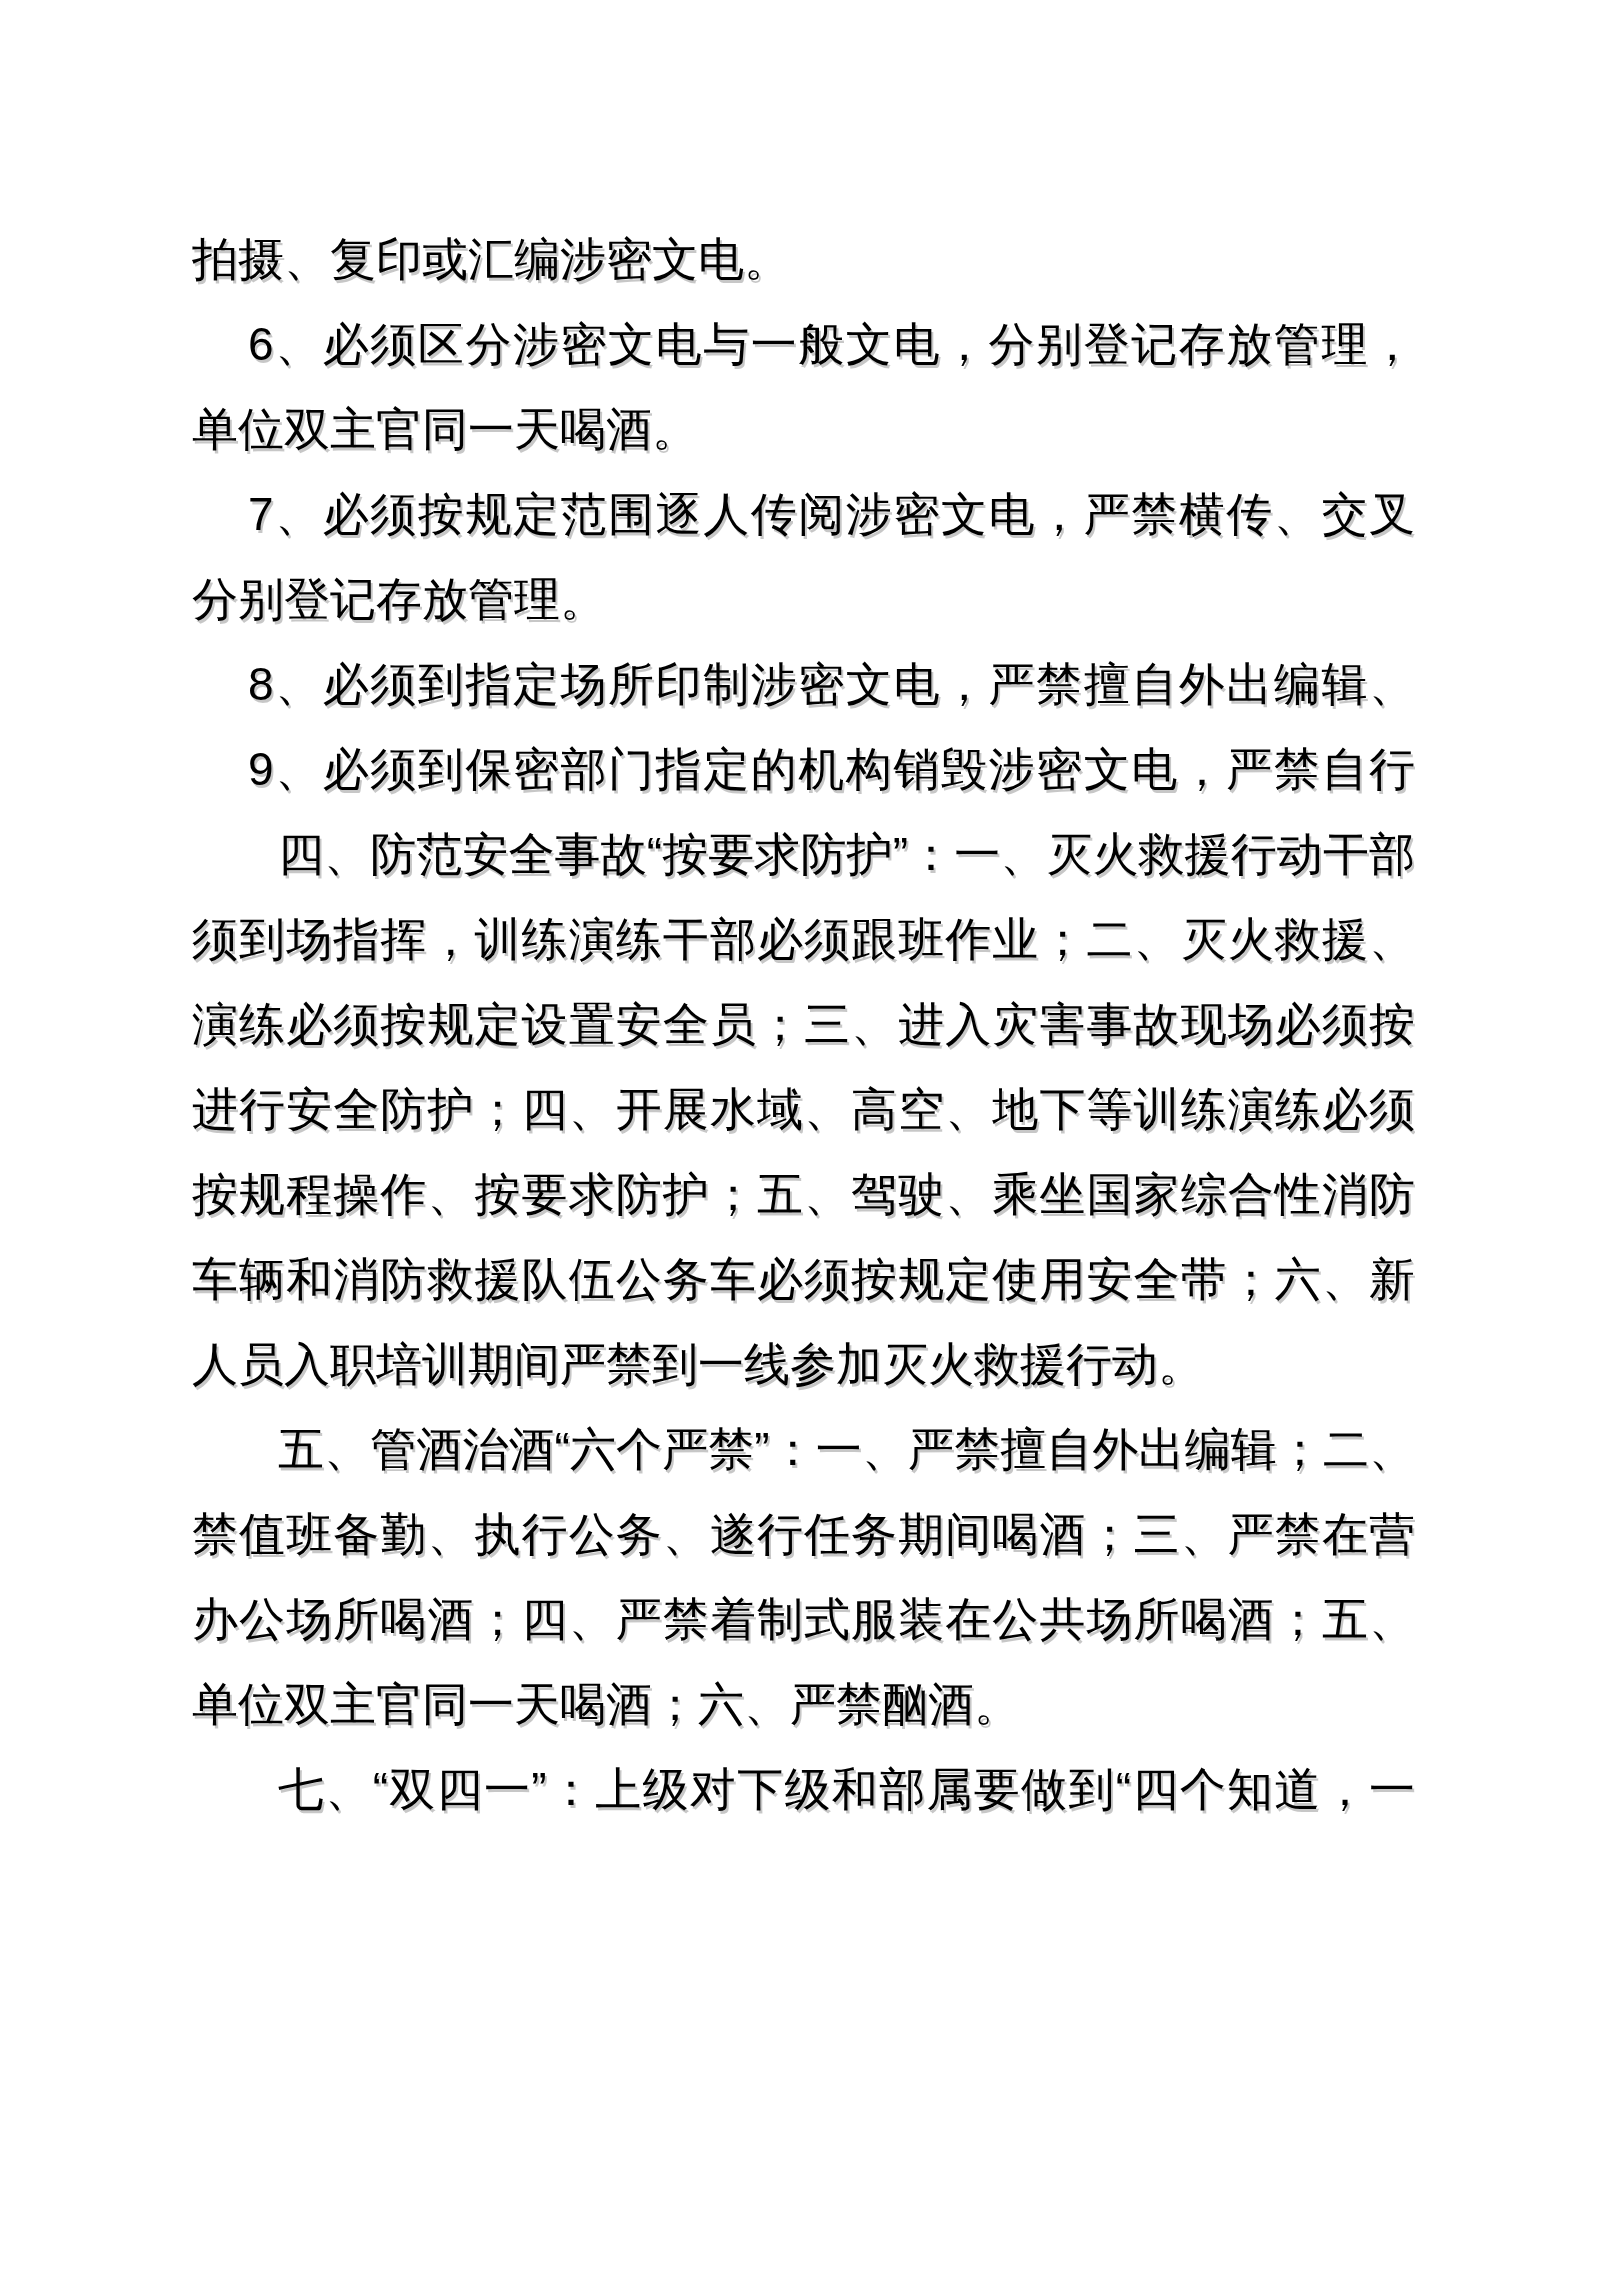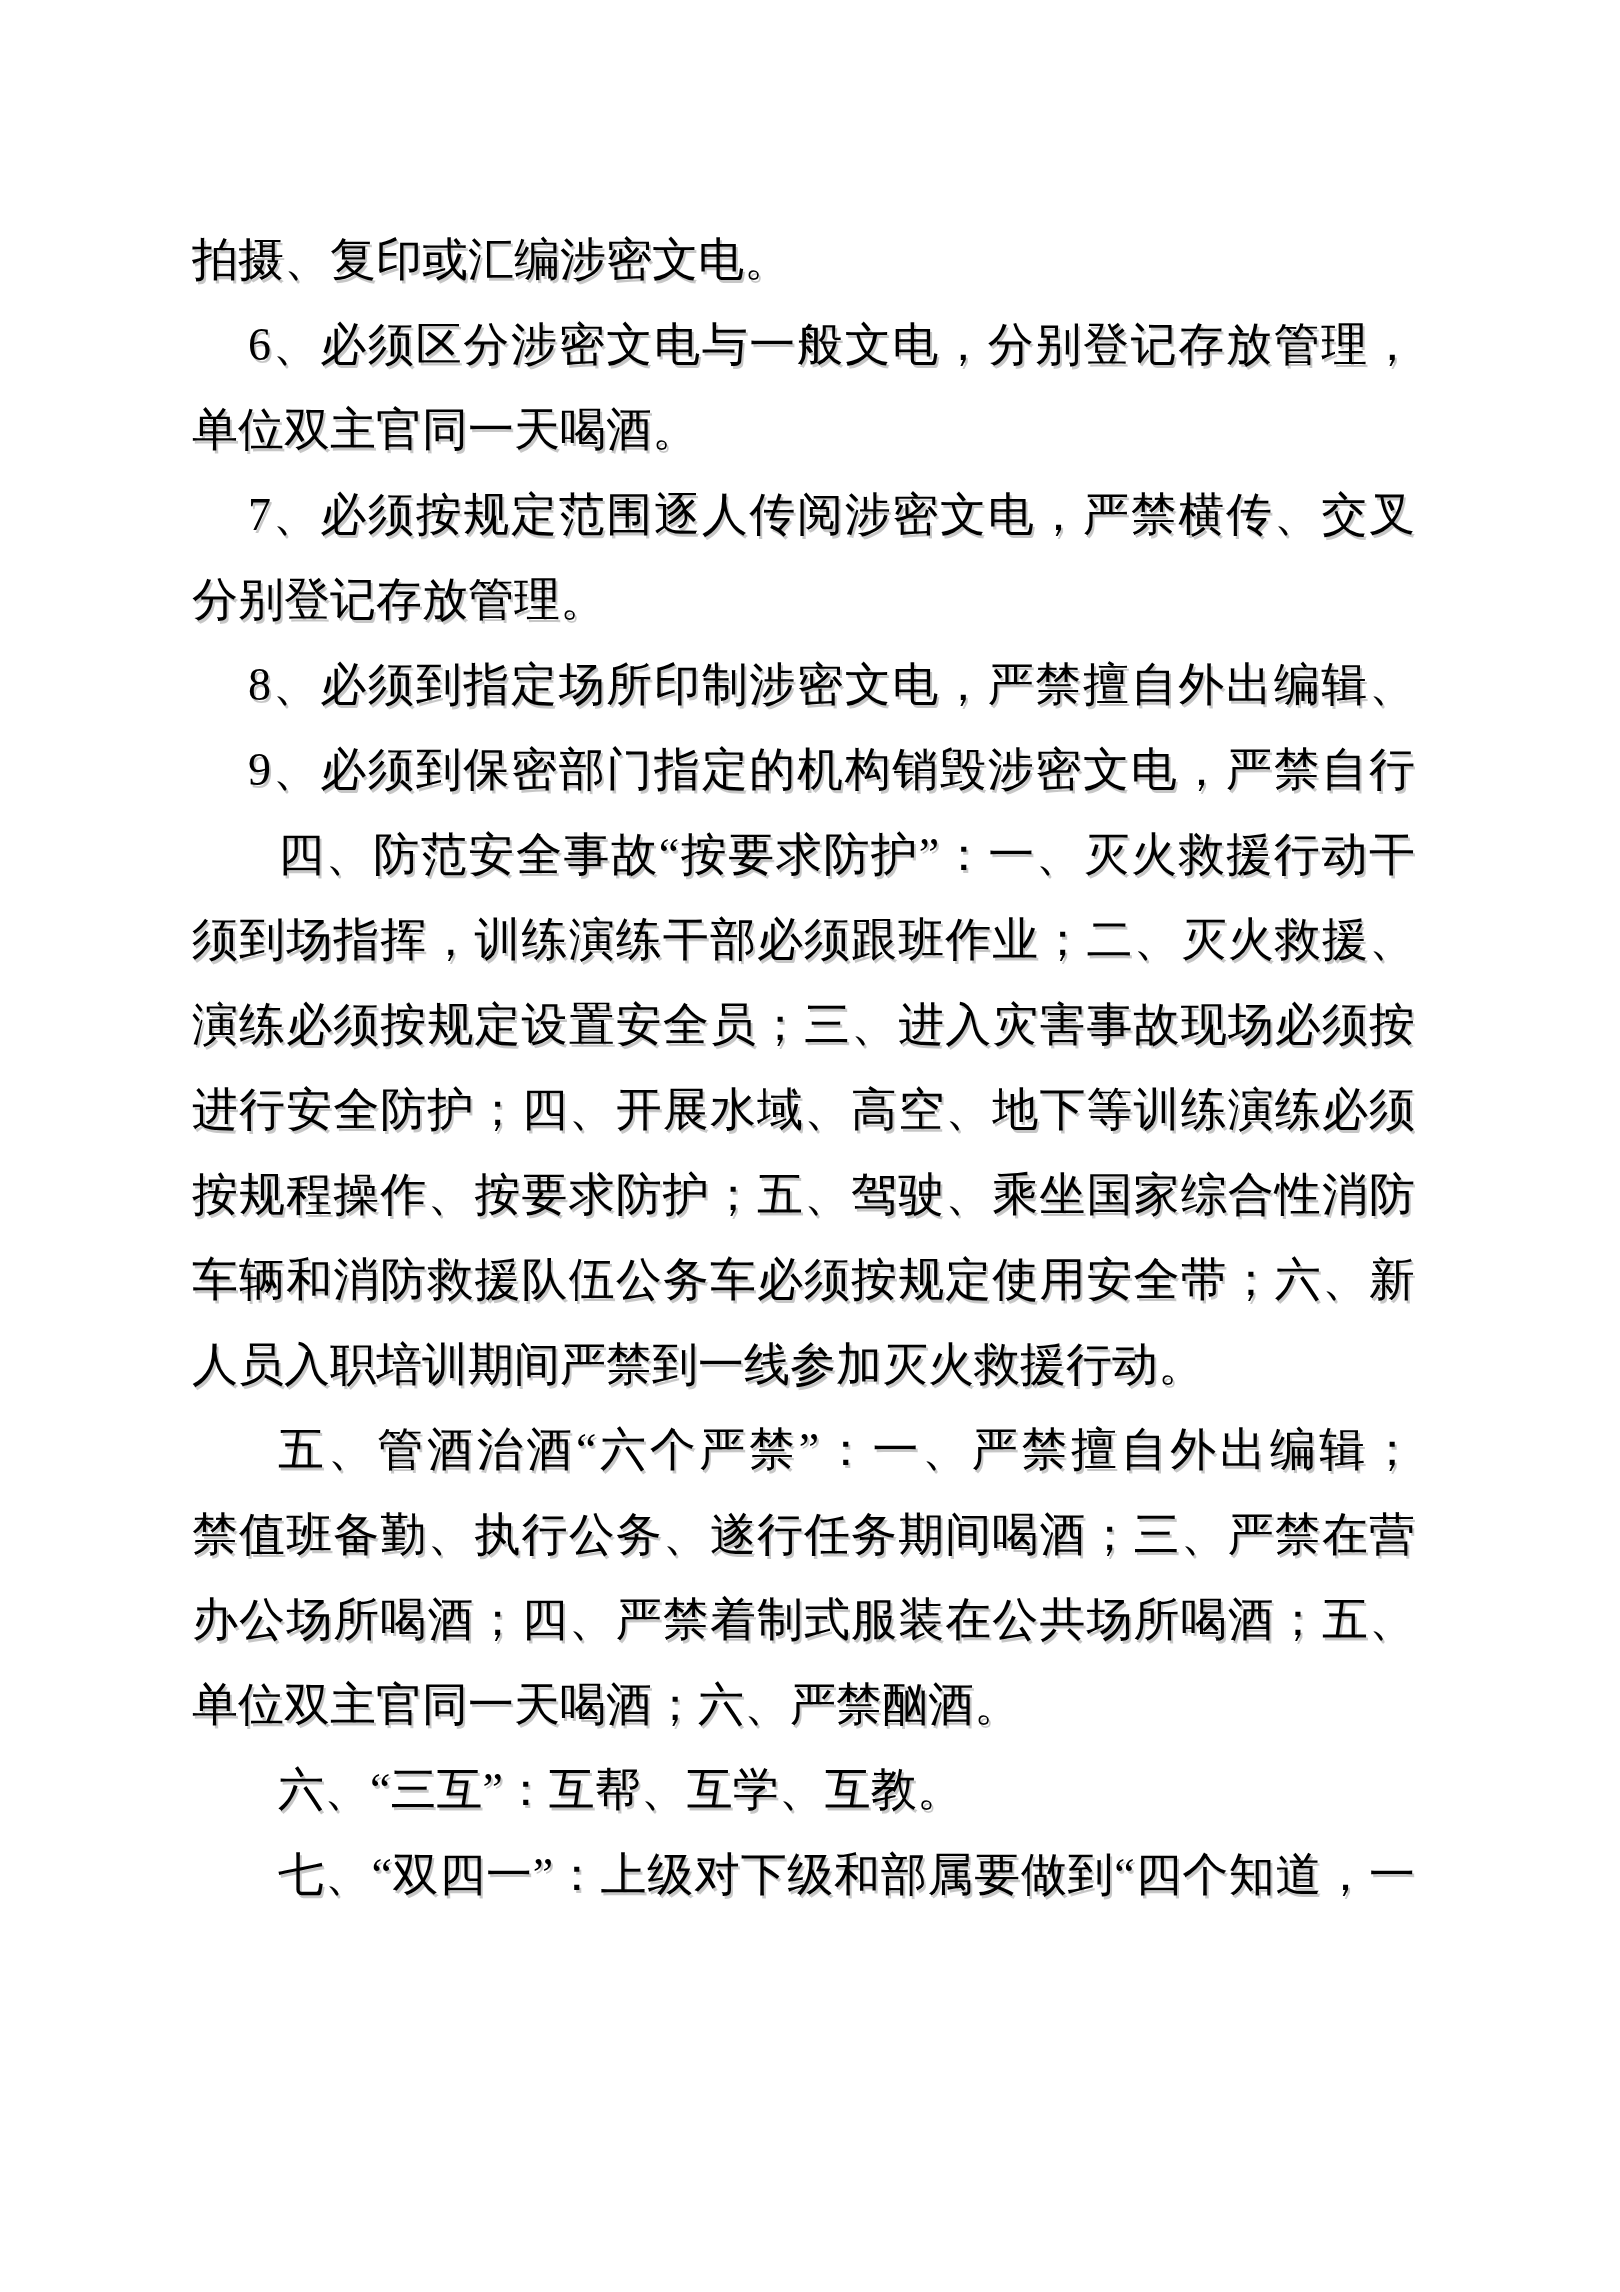--- a/index.html
+++ b/index.html
@@ -21,7 +21,6 @@
     top: 217px;
     width: 1223px;
     color: #000000;
-    font-family: Liberation Serif, serif;
   }
   .paragraph {
     margin: 0;

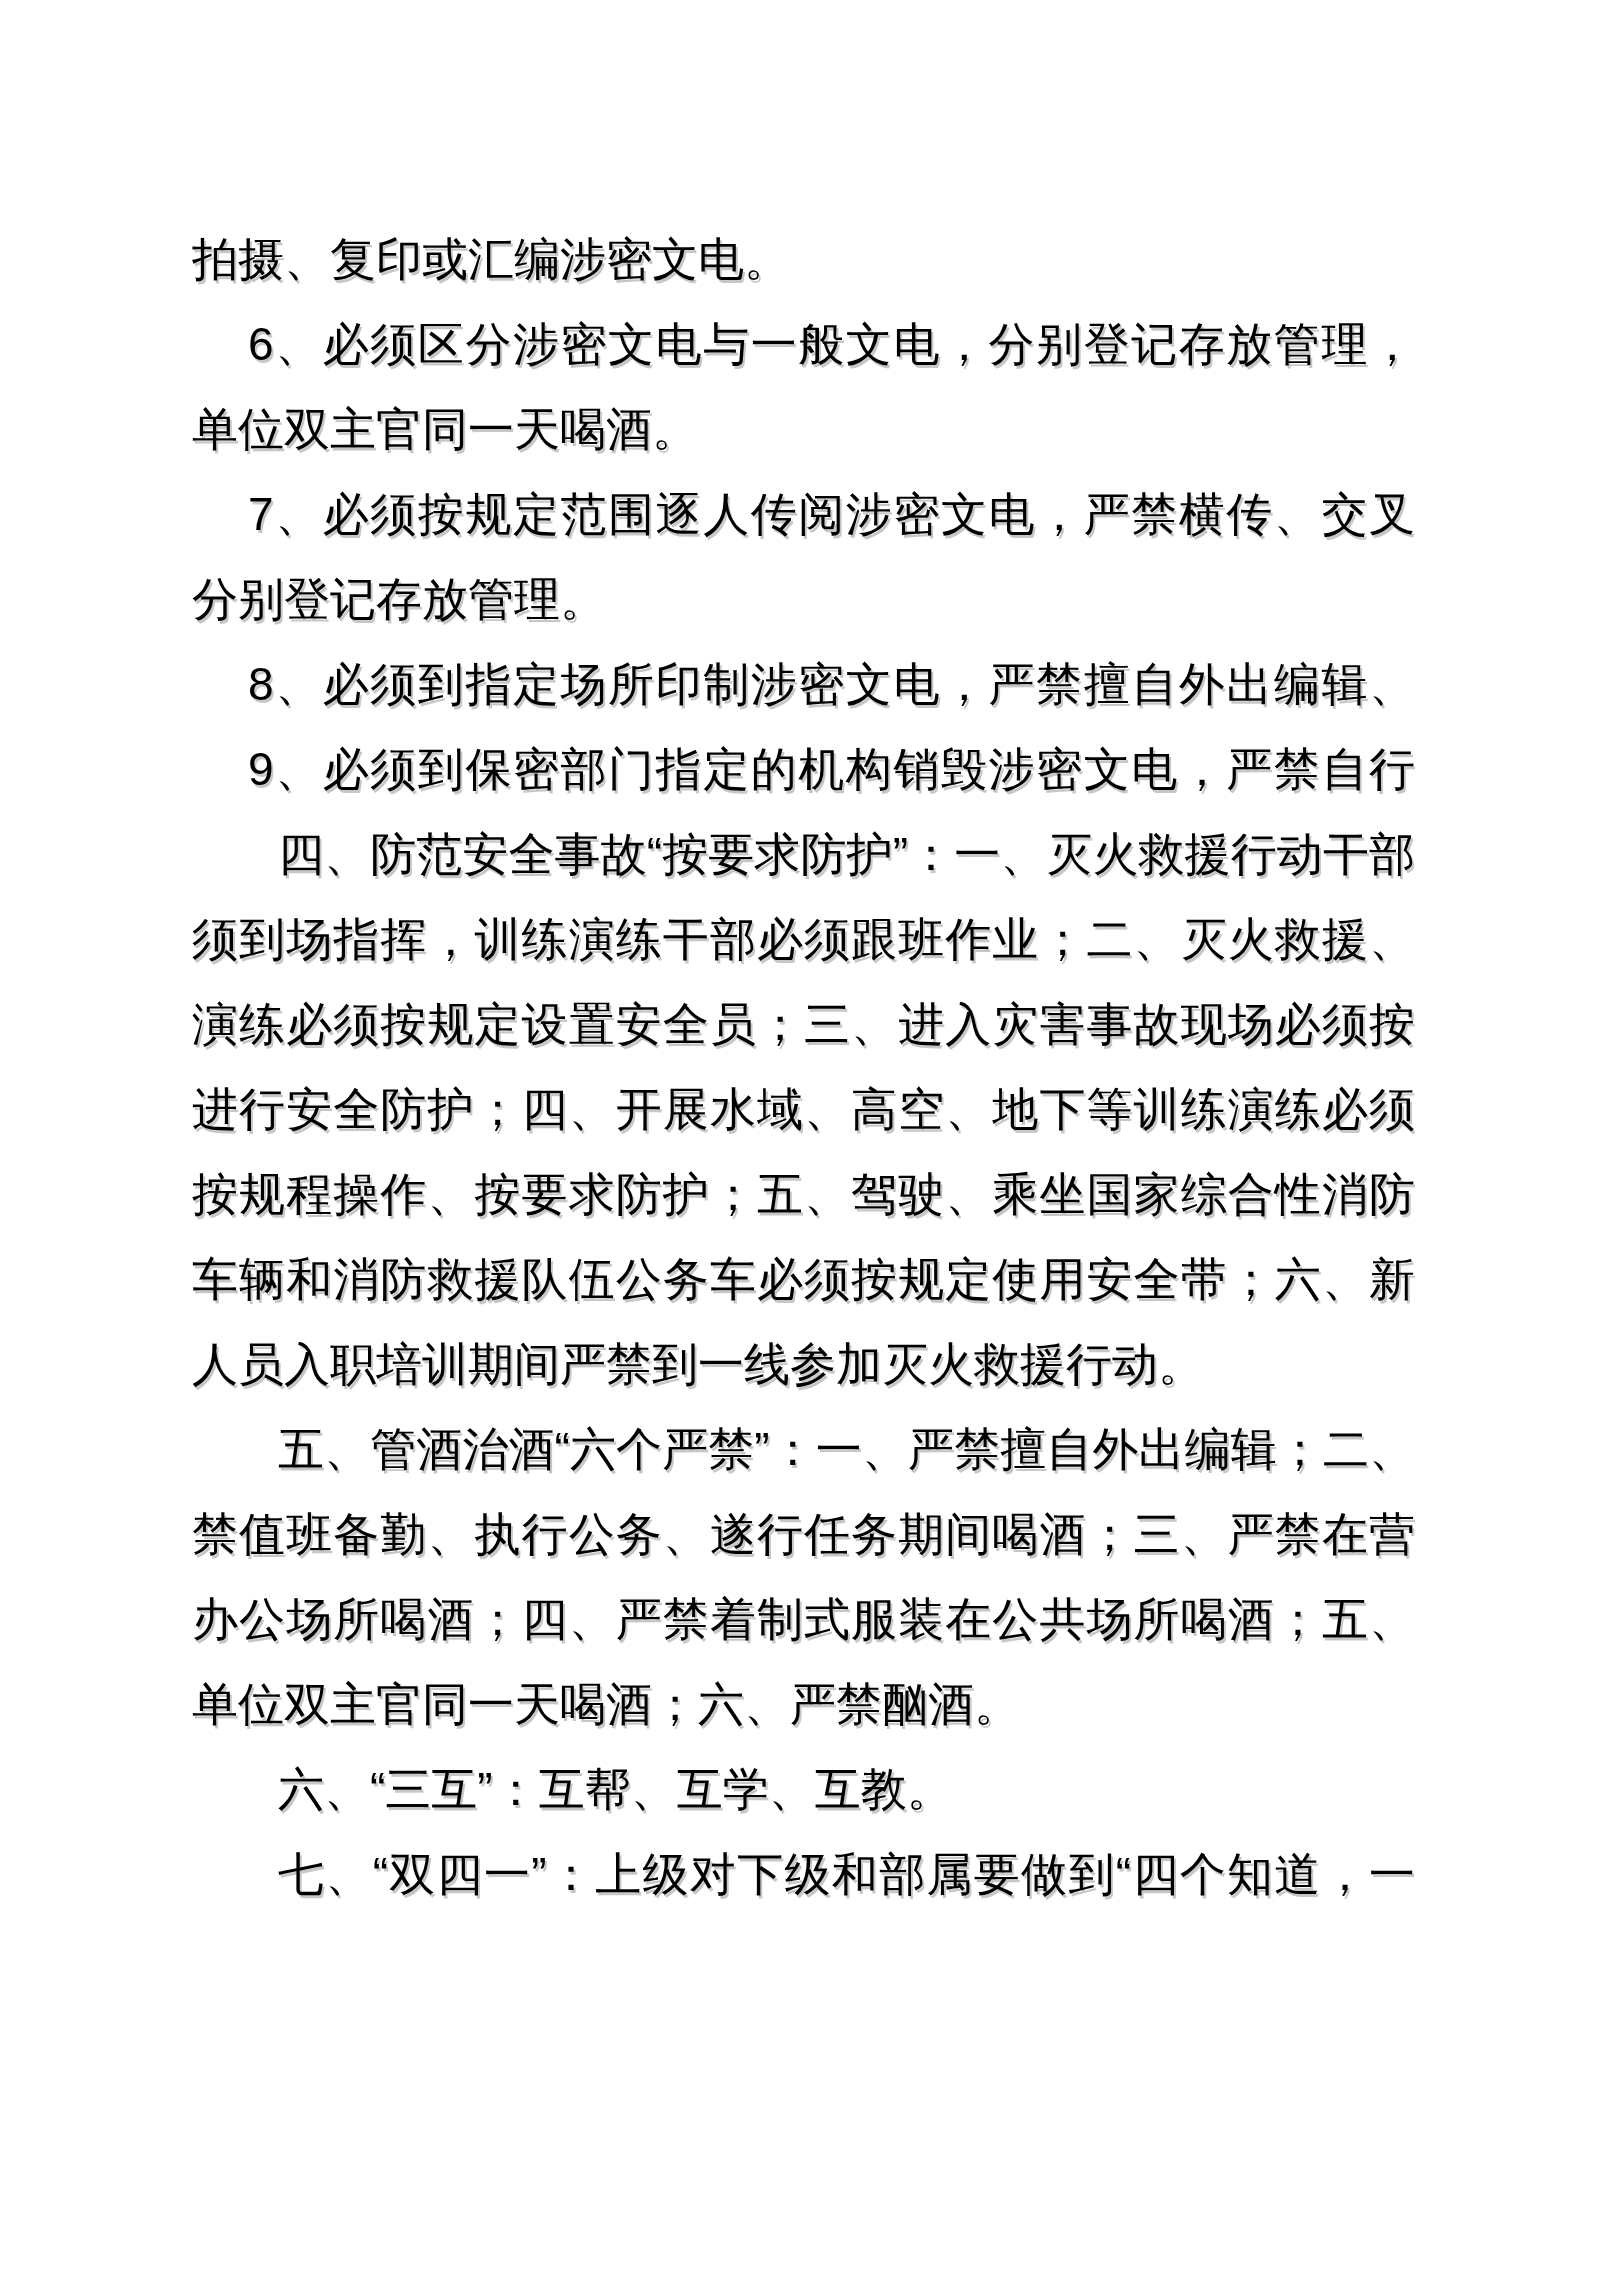--- a/index.html
+++ b/index.html
@@ -84,9 +84,6 @@
         <div class="line">单位双主官同一天喝酒；六、严禁酗酒。</div>
       </div>
       <div class="paragraph">
-        <div class="line indent-hanzi">六、“三互”：互帮、互学、互教。</div>
-      </div>
-      <div class="paragraph">
         <div class="line just indent-hanzi">七、“双四一”：上级对下级和部属要做到“四个知道，一个</div>
       </div>
     </div>

